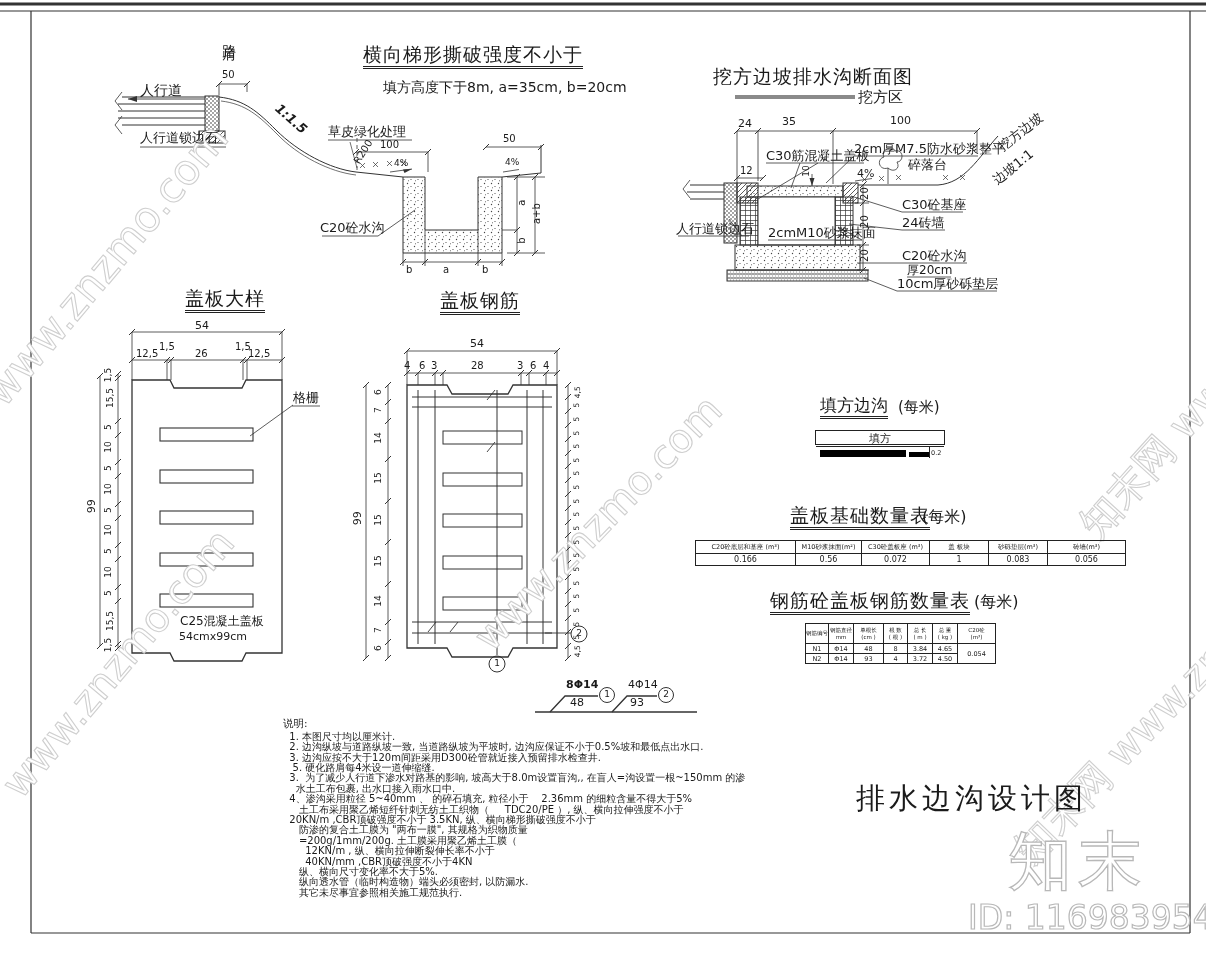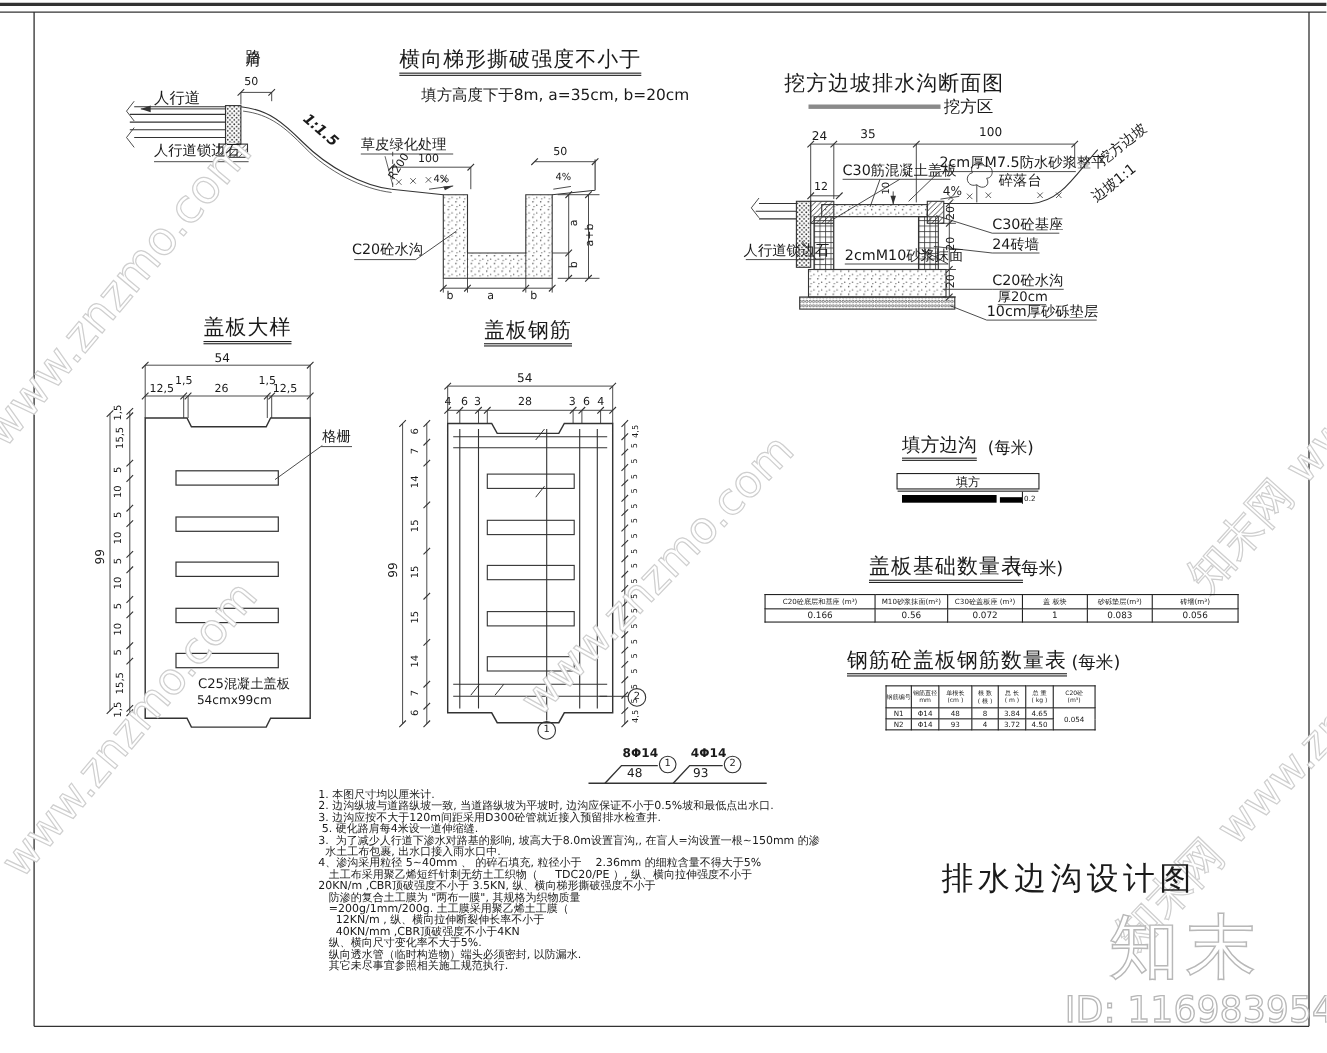--- a/index.html
+++ b/index.html
@@ -347,7 +347,7 @@
   <div class="lb d11" style="left:566px;top:679px;font-weight:bold">8Φ14</div>
   <div class="lb d11 ctr" style="left:570px;top:697px;width:26px">48</div>
   <div class="circnum" style="left:599px;top:689px">1</div>
-  <div class="lb d11" style="left:628px;top:679px;font-weight:bold">4Φ14</div>
+  <div class="lb d11" style="left:628px;top:679px;font-weight:normal">4Φ14</div>
   <div class="lb d11 ctr" style="left:630px;top:697px;width:26px">93</div>
   <div class="circnum" style="left:658px;top:689px">2</div>
 </div>

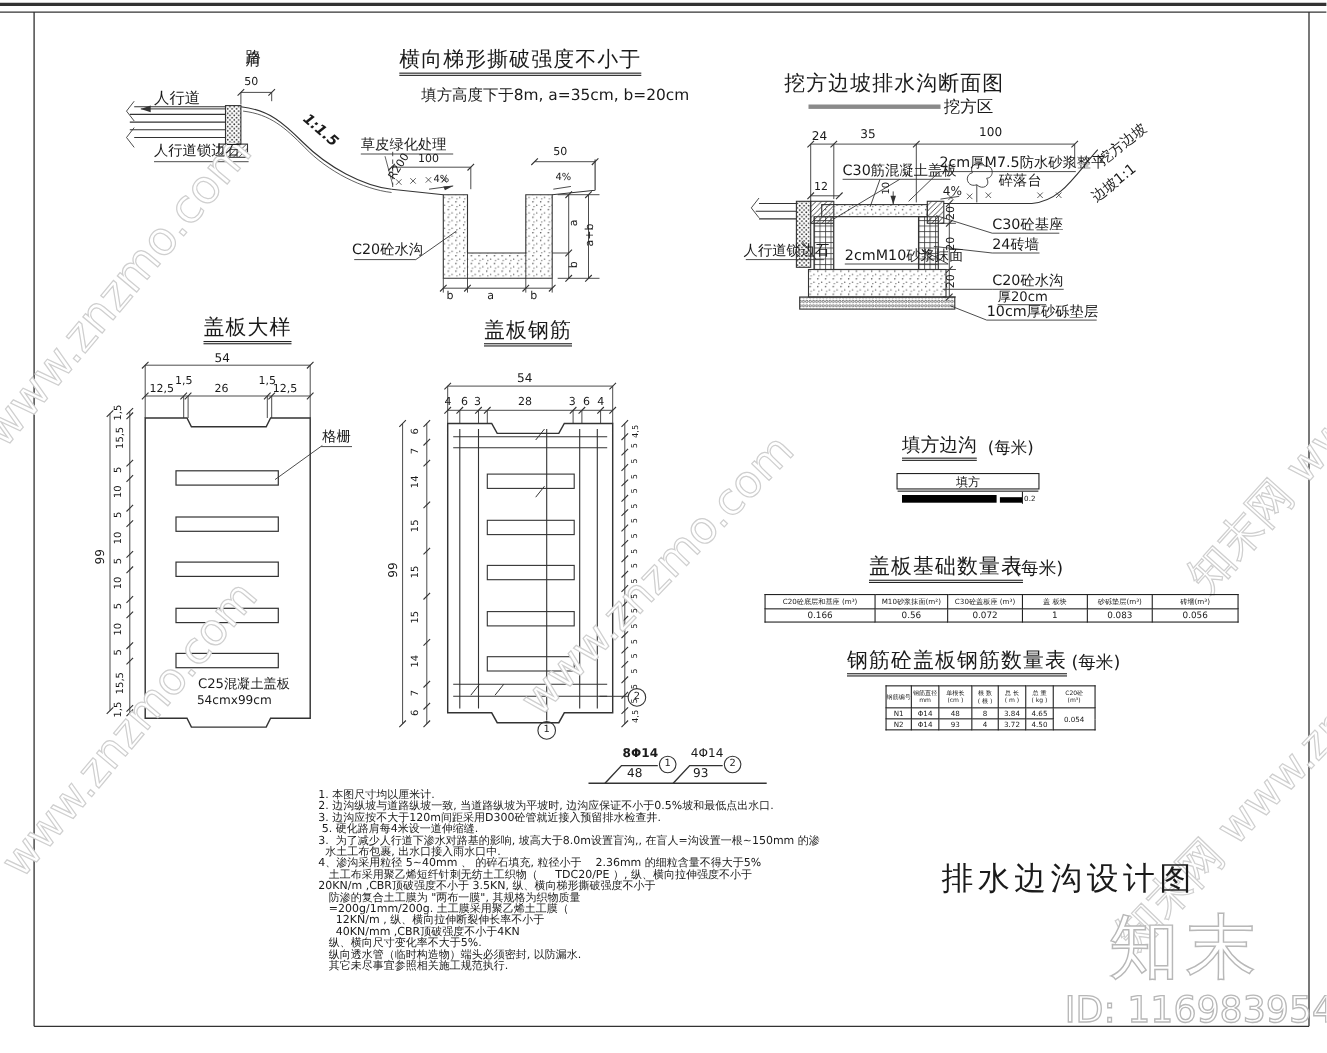--- a/index.html
+++ b/index.html
@@ -431,6 +431,7 @@
 </div>
 
 <div class="notes" style="position:absolute;left:283px;top:718px;width:650px">
+  <div class="lb" style="position:static;font-size:10.5px;margin-bottom:2px">说明:</div>
   <div>
       <div class="ln">  1. 本图尺寸均以厘米计.</div>
       <div class="ln">  2. 边沟纵坡与道路纵坡一致, 当道路纵坡为平坡时, 边沟应保证不小于0.5%坡和最低点出水口.</div>

